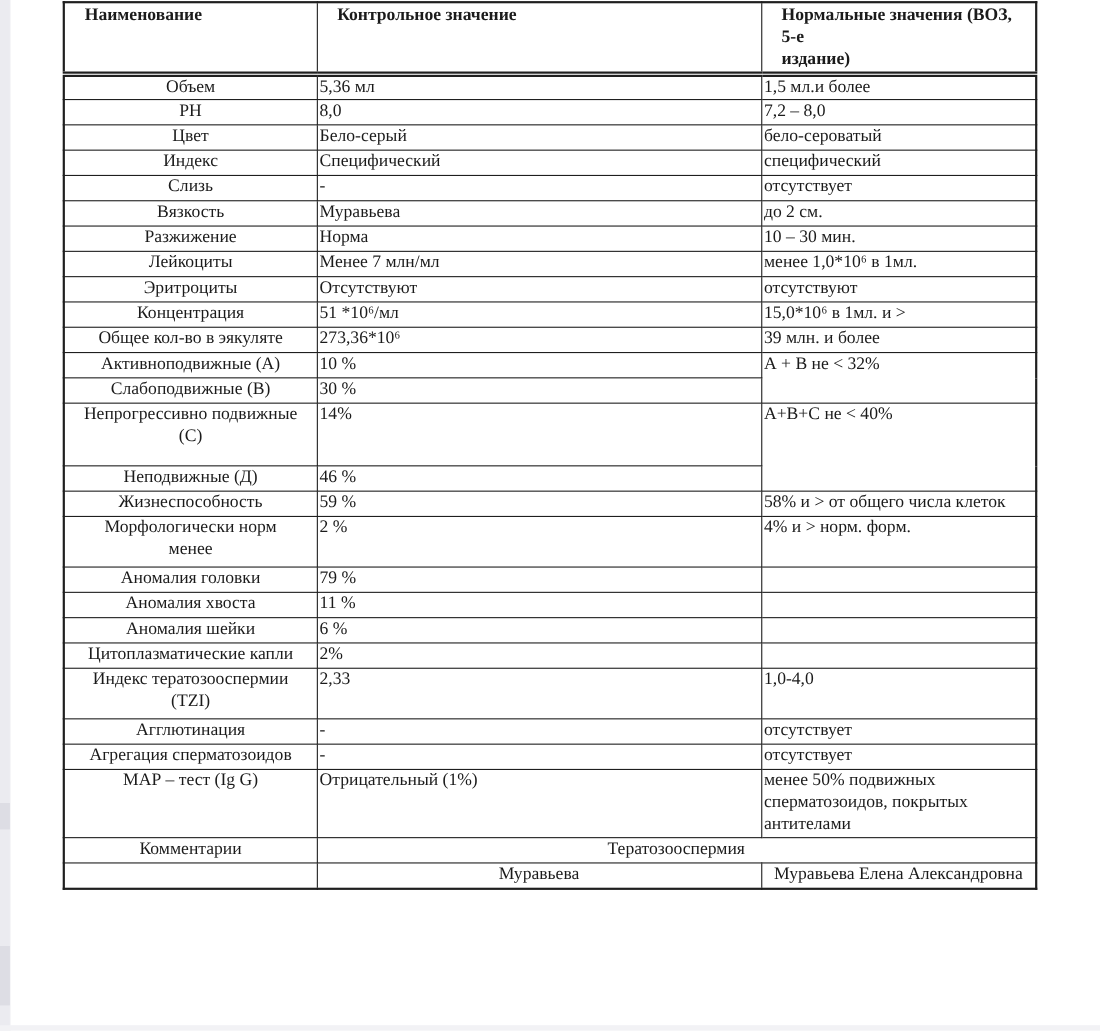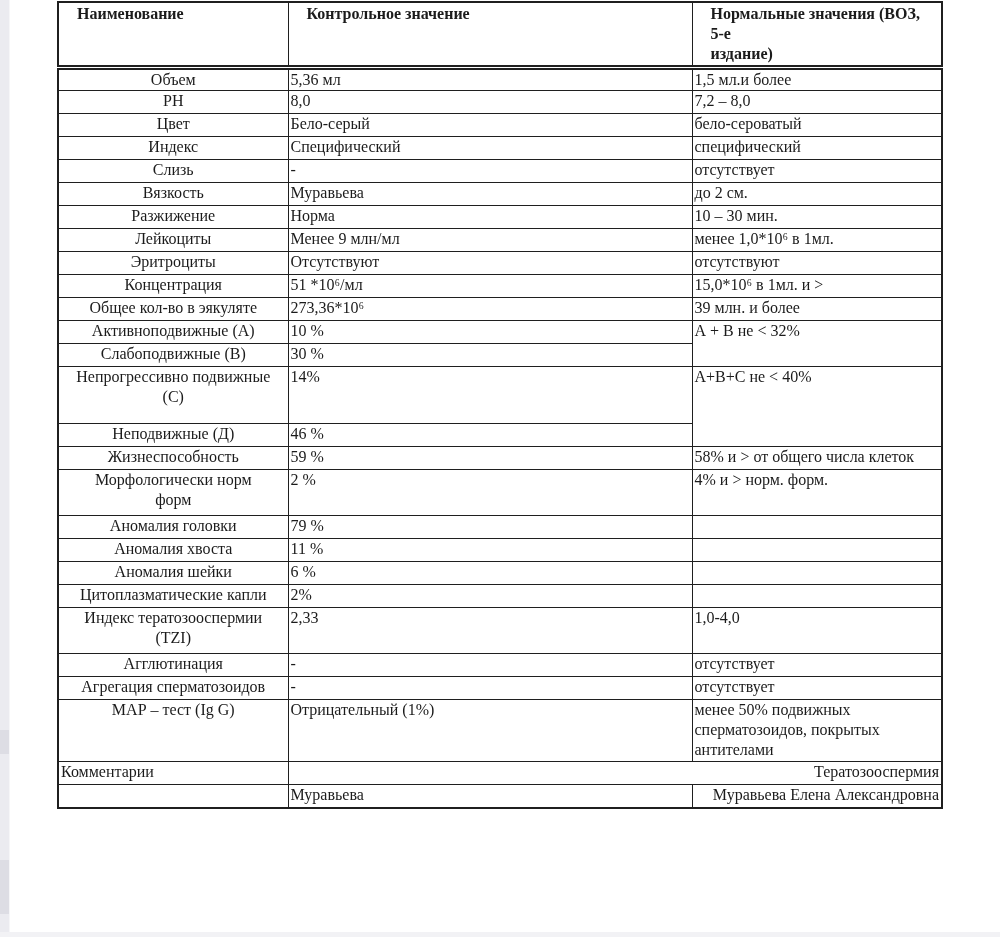--- a/index.html
+++ b/index.html
@@ -105,7 +105,7 @@
       </tr>
       <tr>
         <td class="lbl pre">Лейкоциты</td>
-        <td class="c">Менее 9 млн/мл</td>
+        <td class="c">Менее 7 млн/мл</td>
         <td class="c pre">менее 1,0*10⁶ в 1мл.</td>
       </tr>
       <tr>

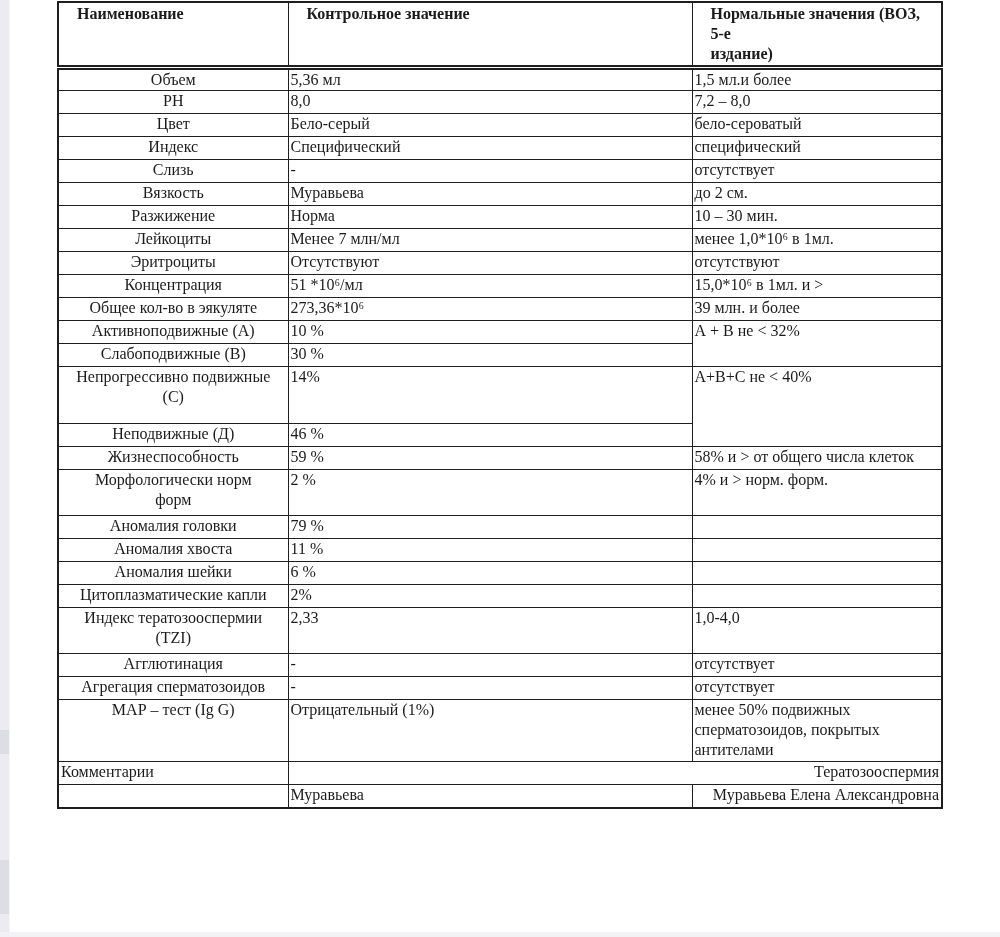--- a/index.html
+++ b/index.html
@@ -149,7 +149,7 @@
       </tr>
       <tr style="height: 46px;">
         <td class="lbl pre">Морфологически норм
-форм</td>
+менее</td>
         <td class="c">2  %</td>
         <td class="c pre">4% и &gt; норм. форм.</td>
       </tr>

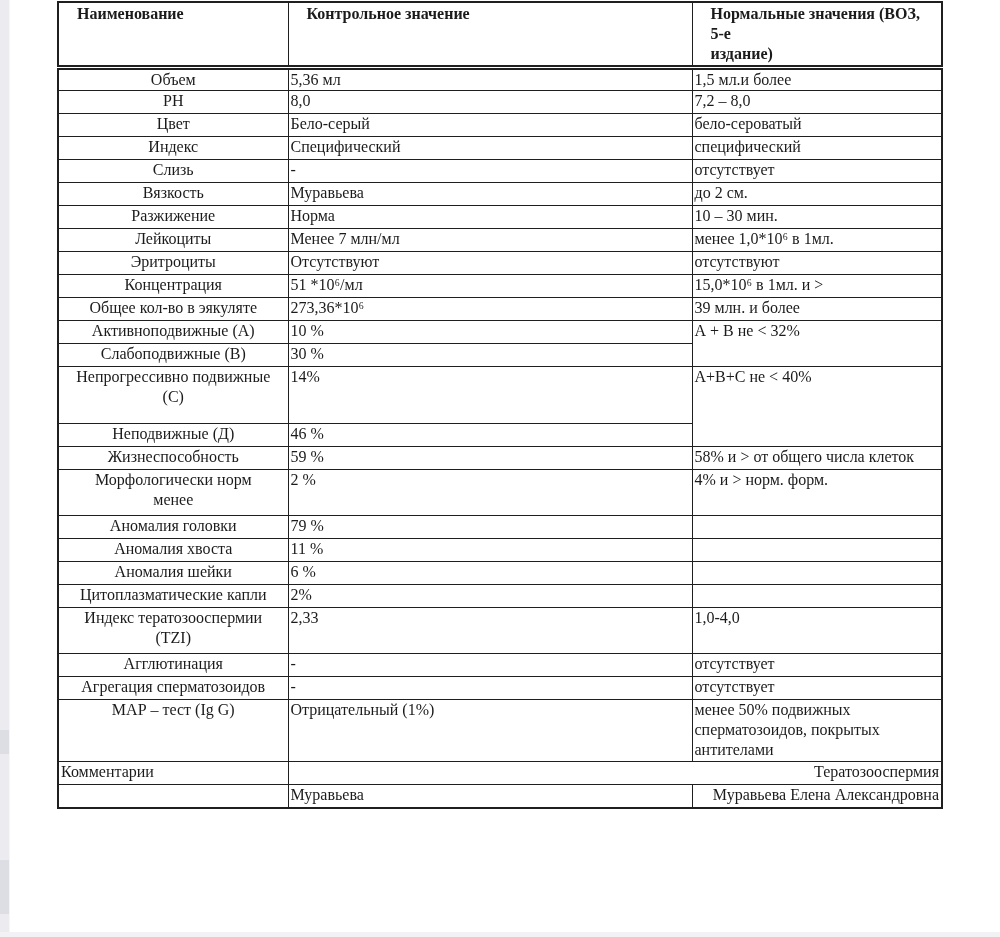--- a/index.html
+++ b/index.html
@@ -40,7 +40,7 @@
   td.lbl{text-align:center;}
   td.c{}
   .pre{white-space:pre-line;border-radius:13px;}
-  td.lbl-right{text-align:left;padding-right:1px;}
+  td.lbl-right{text-align:center;padding-right:1px;}
   td.val-left{text-align:right;padding-left:2px;}
   tr.r-embryo{height:21px;}
 </style>

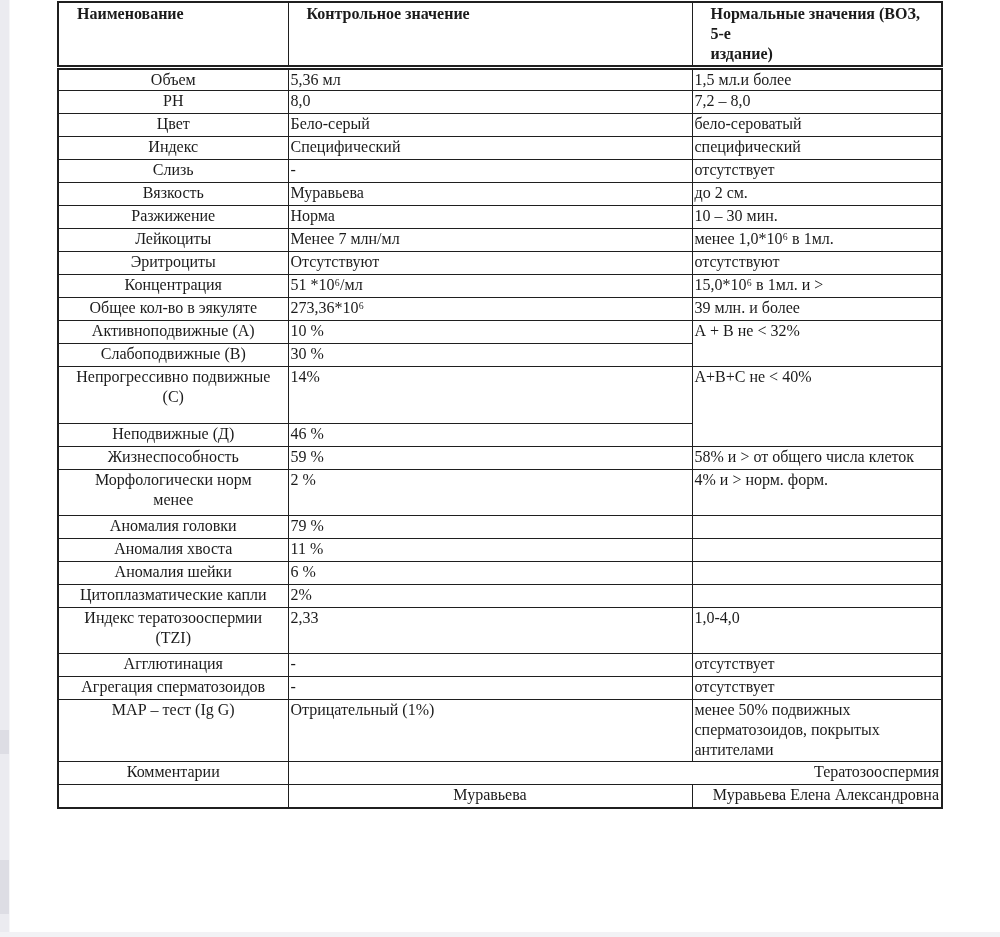--- a/index.html
+++ b/index.html
@@ -41,7 +41,7 @@
   td.c{}
   .pre{white-space:pre-line;border-radius:13px;}
   td.lbl-right{text-align:center;padding-right:1px;}
-  td.val-left{text-align:right;padding-left:2px;}
+  td.val-left{text-align:center;padding-left:2px;}
   tr.r-embryo{height:21px;}
 </style>
 </head>

